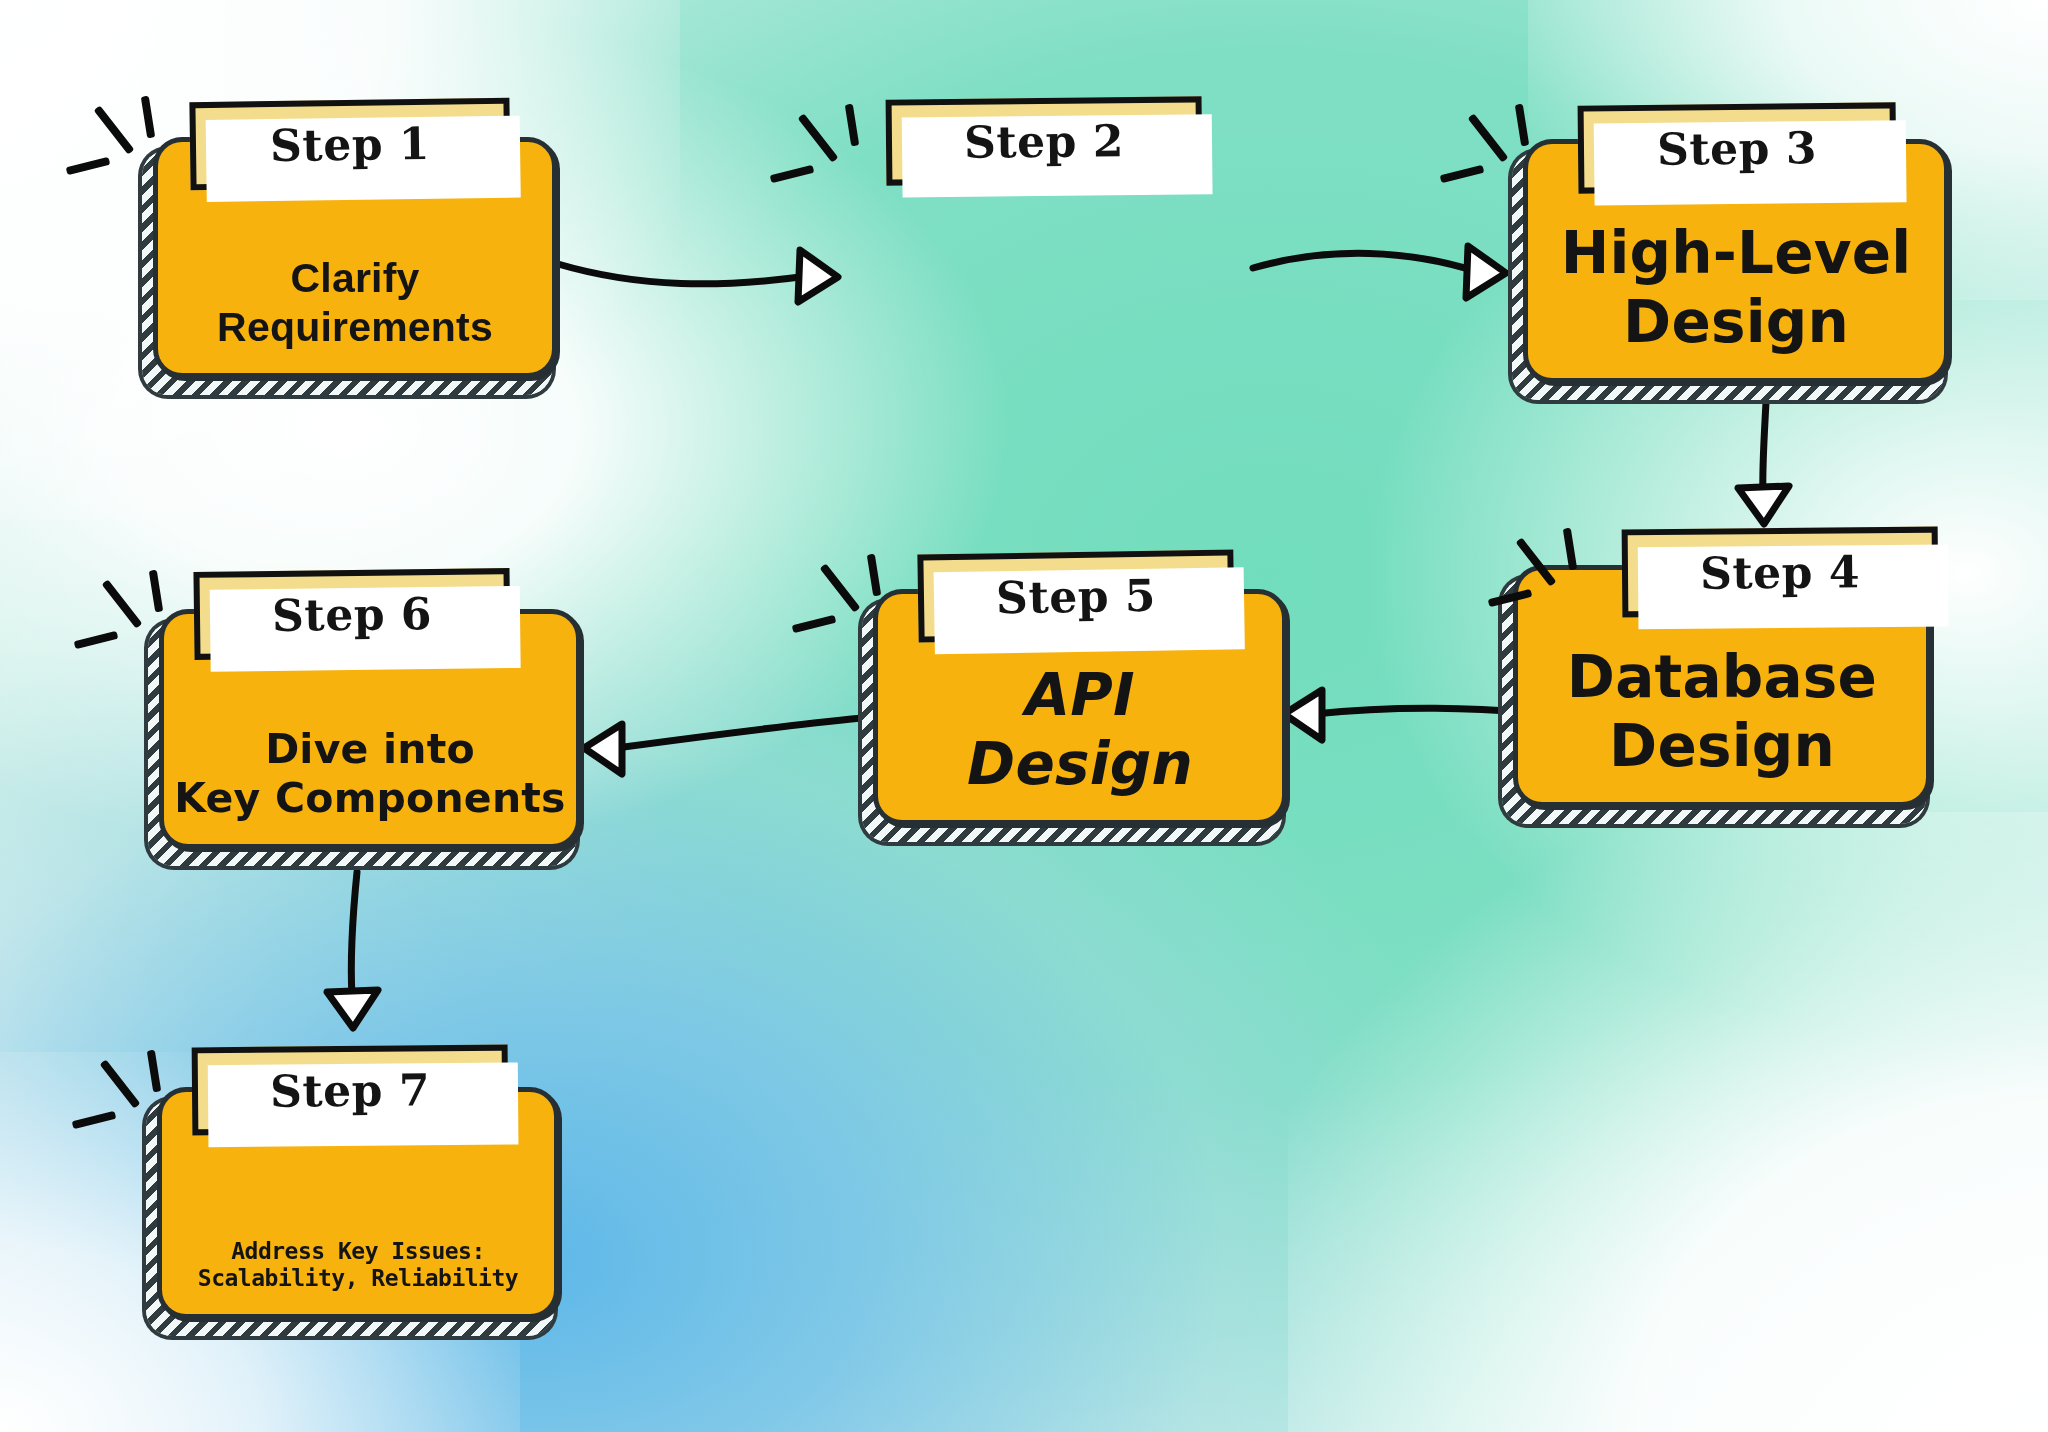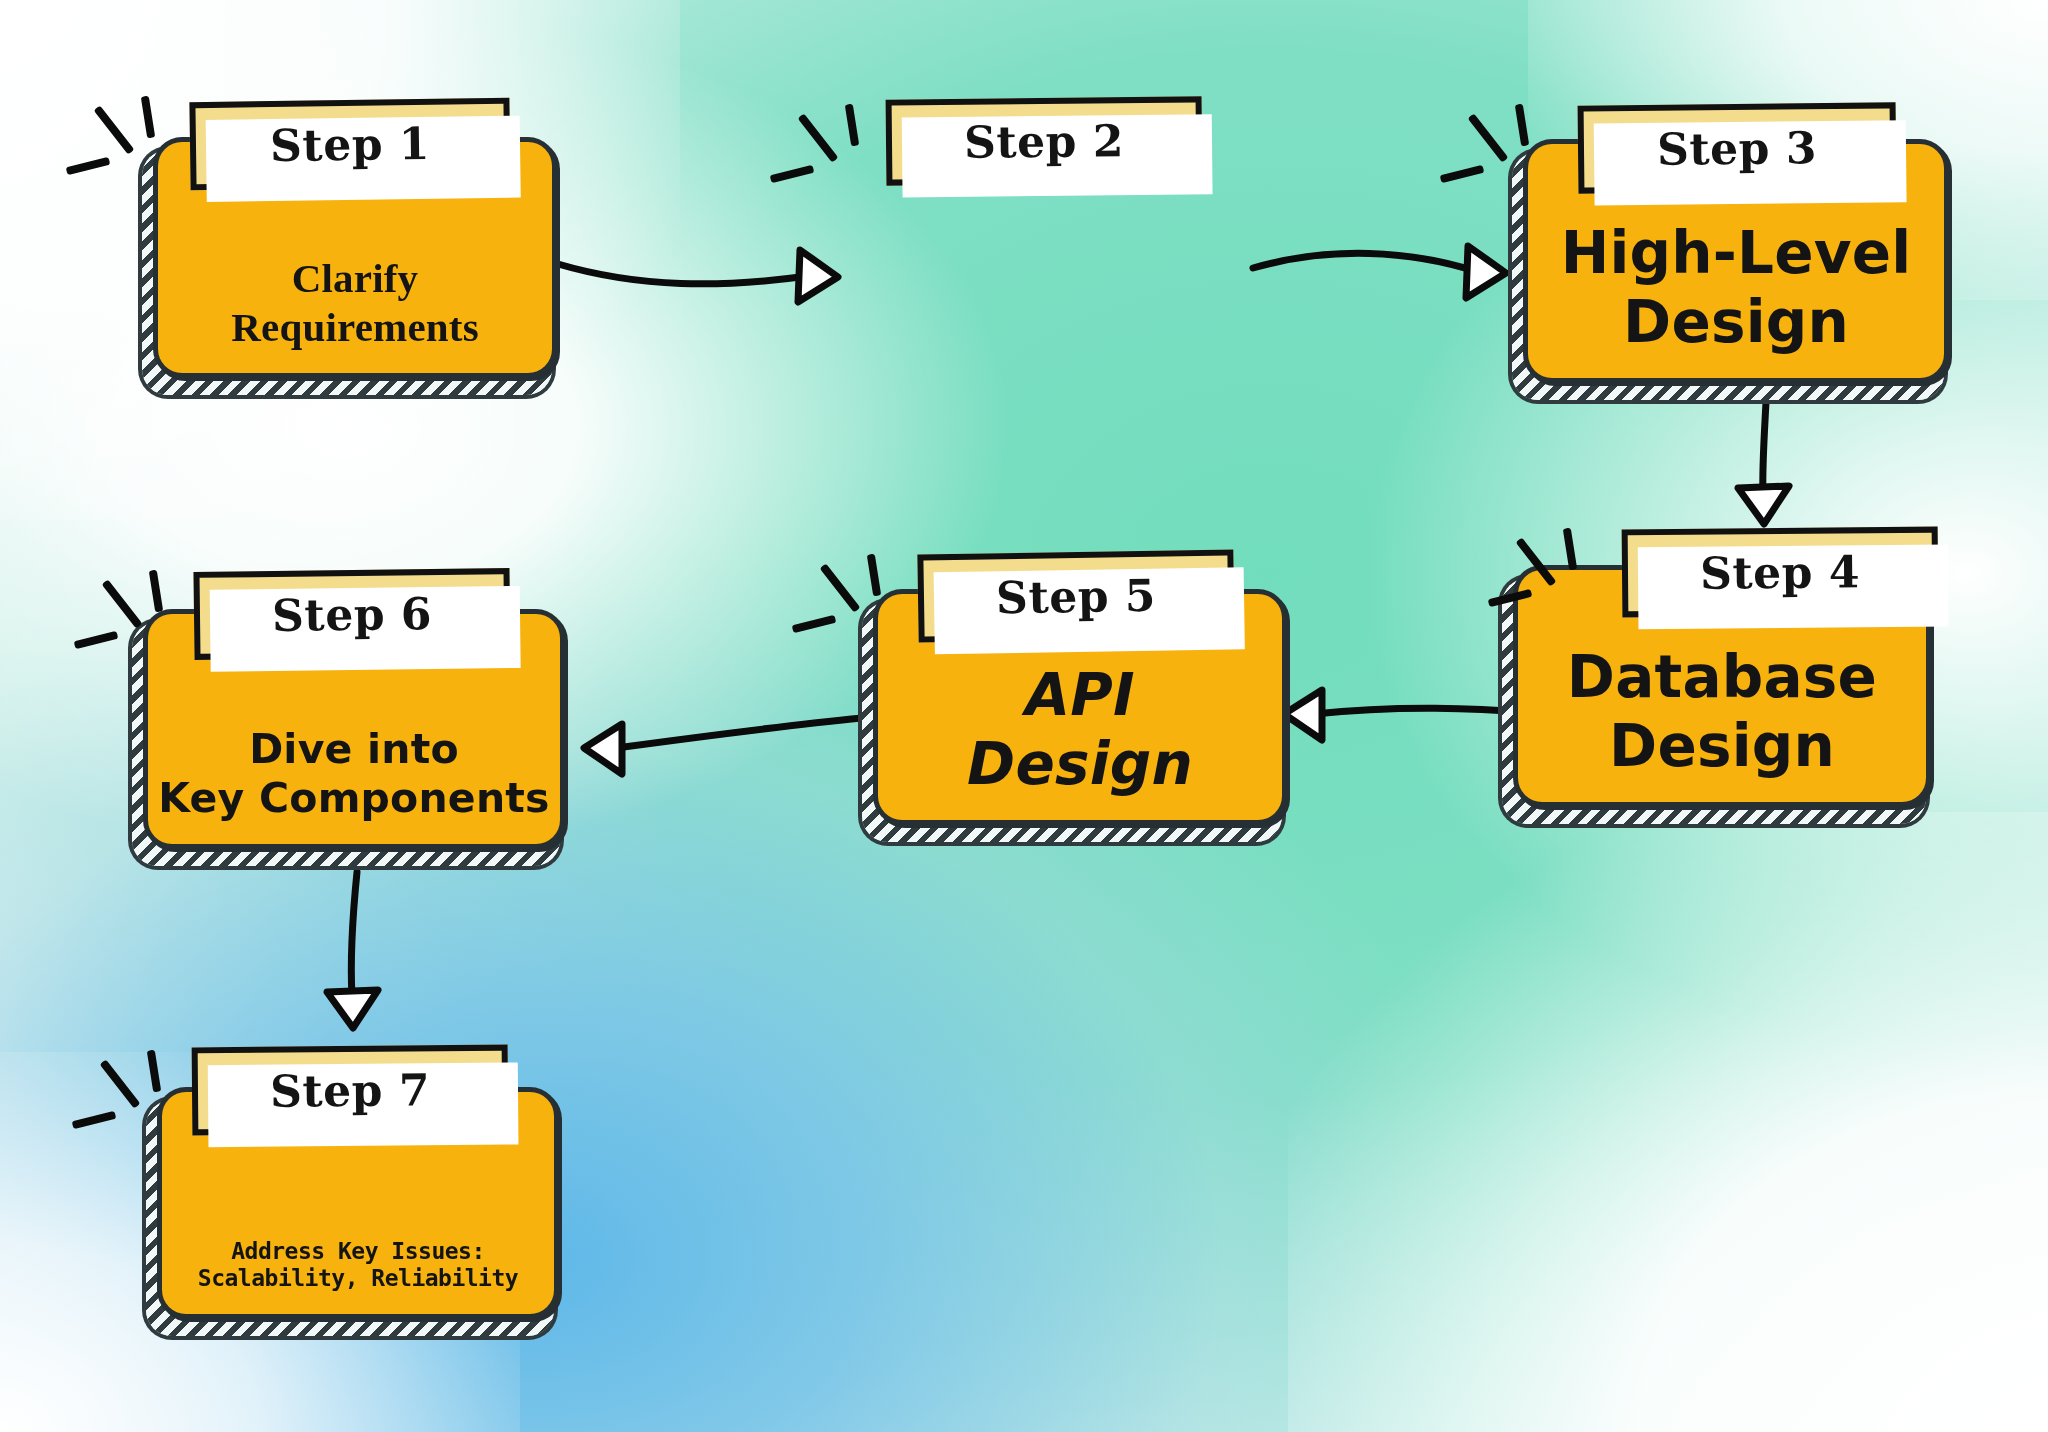--- a/index.html
+++ b/index.html
@@ -70,7 +70,7 @@
     letter-spacing:0.2px;
   }
   
-  .t-serif{font-family:Liberation Serif, serif;font-weight:700;font-size:41px;margin-top:40px;}
+  .t-serif{font-family:Liberation Sans, sans-serif;font-weight:700;font-size:41px;margin-top:40px;}
   .t-hand{font-family:"DejaVu Sans", sans-serif;font-weight:700;font-size:58px;}
   .t-small{font-family:"DejaVu Sans Mono","DejaVu Sans",monospace;font-weight:700;font-size:23px;letter-spacing:-0.5px;}
 

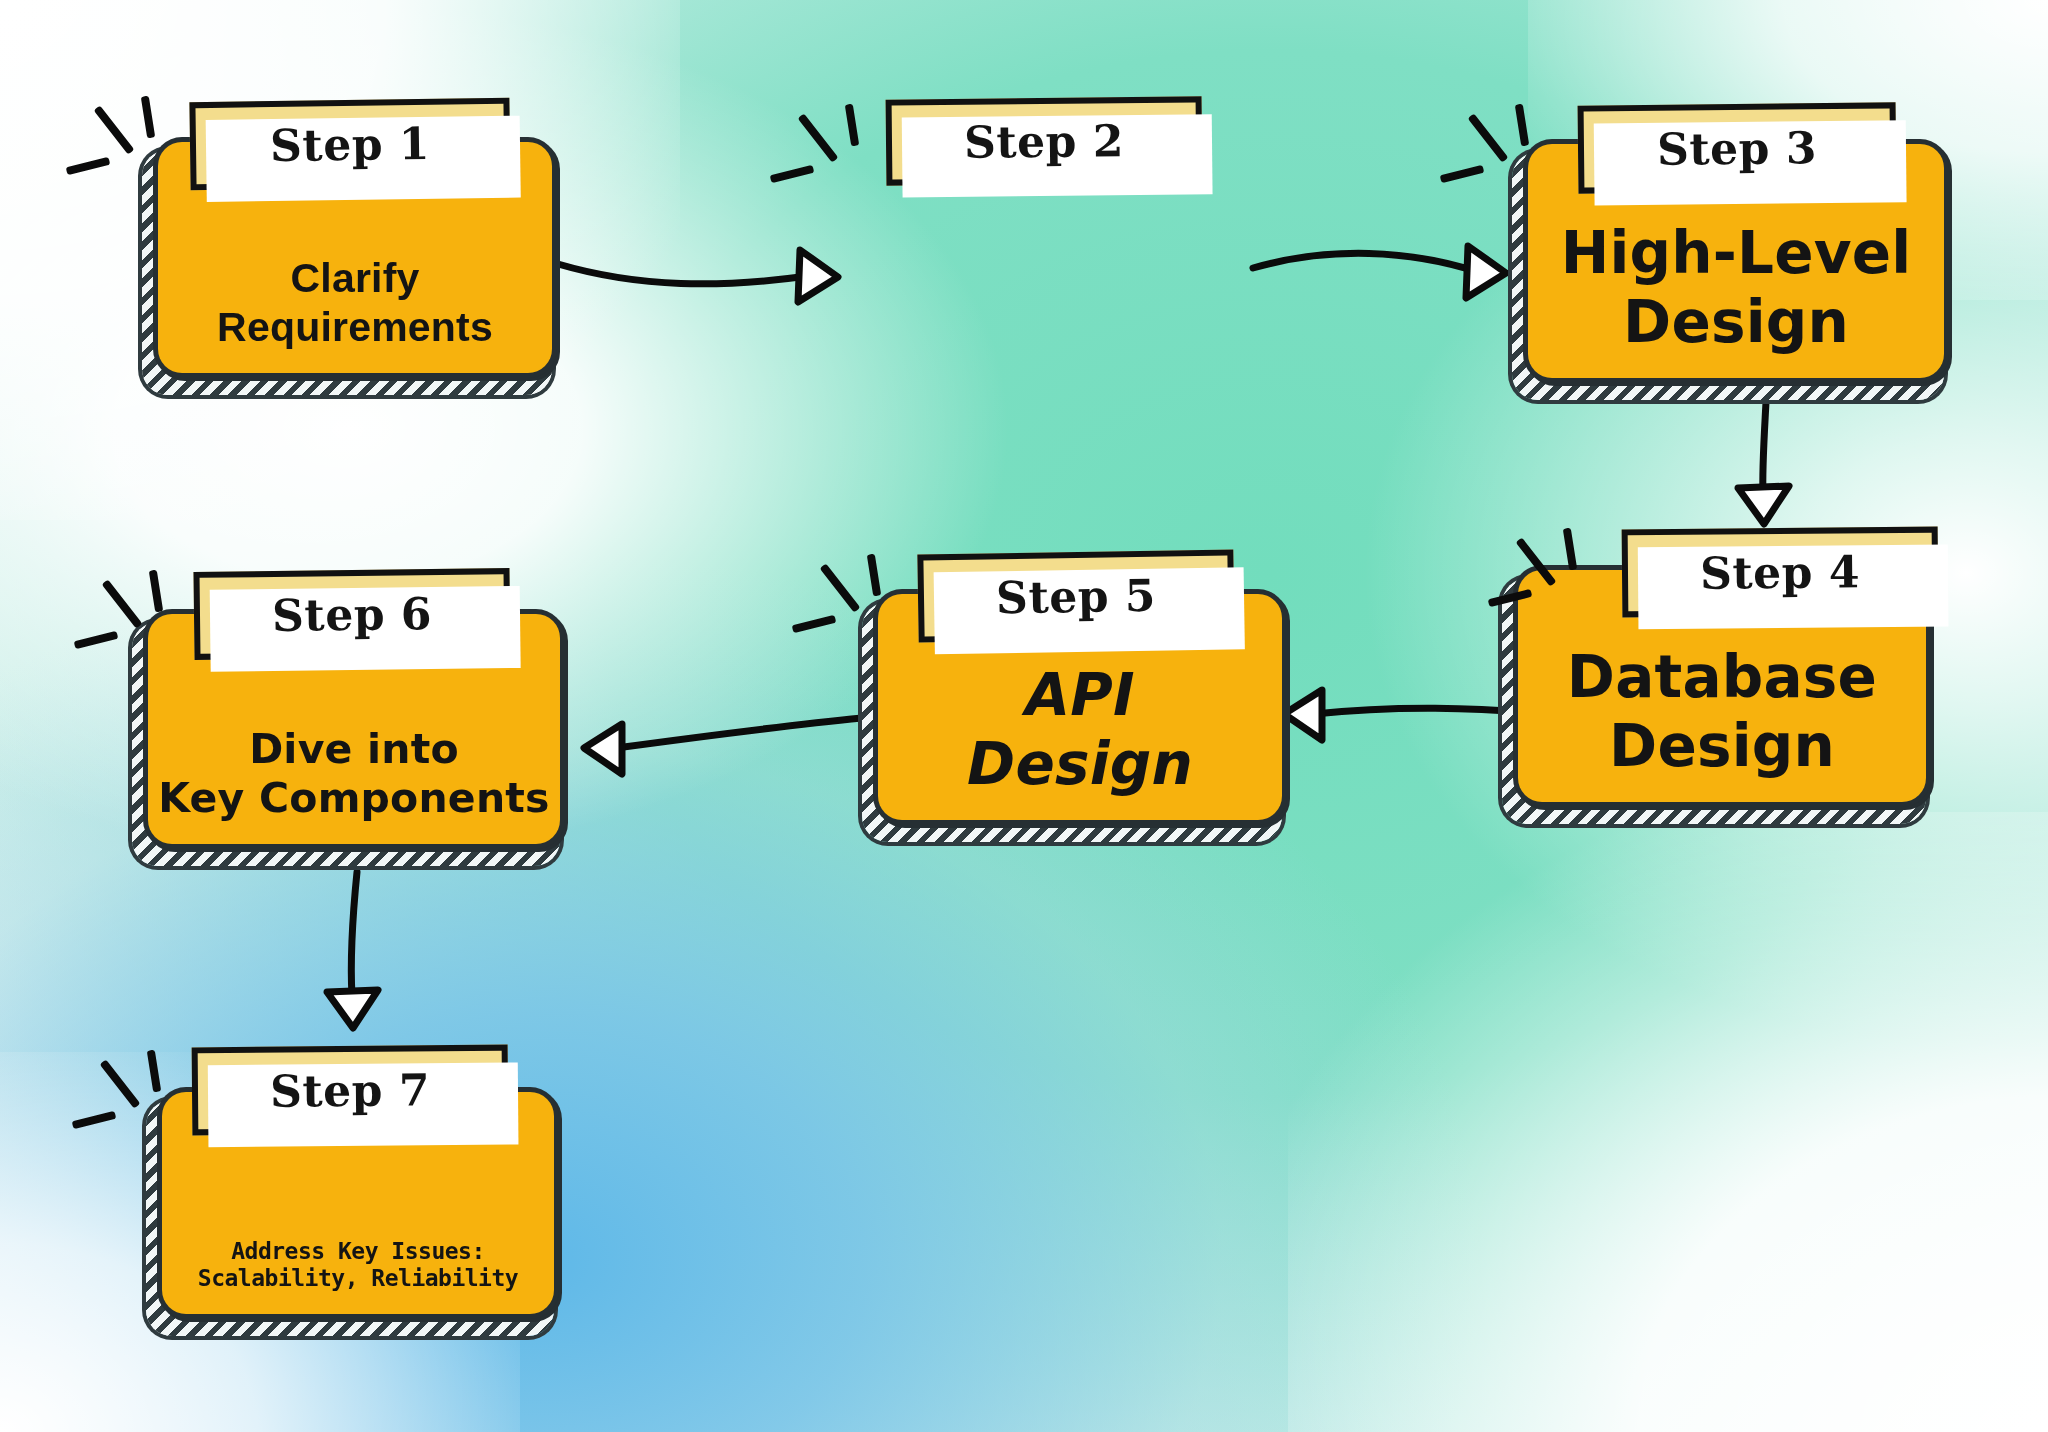--- a/index.html
+++ b/index.html
@@ -212,7 +212,7 @@
     <span class="tab-inner">Step 5</span>
   </div>
 
-  <div class="node" id="n6" style="left:132px;top:622px;width:428px;height:244px;">
+  <div class="node" id="n6" style="left:148px;top:622px;width:428px;height:244px;">
     <div class="node-shadow"></div>
     <div class="node-body">
       <div class="node-text t-hand" style="font-size:41px;">Dive into<br>Key Components</div>

